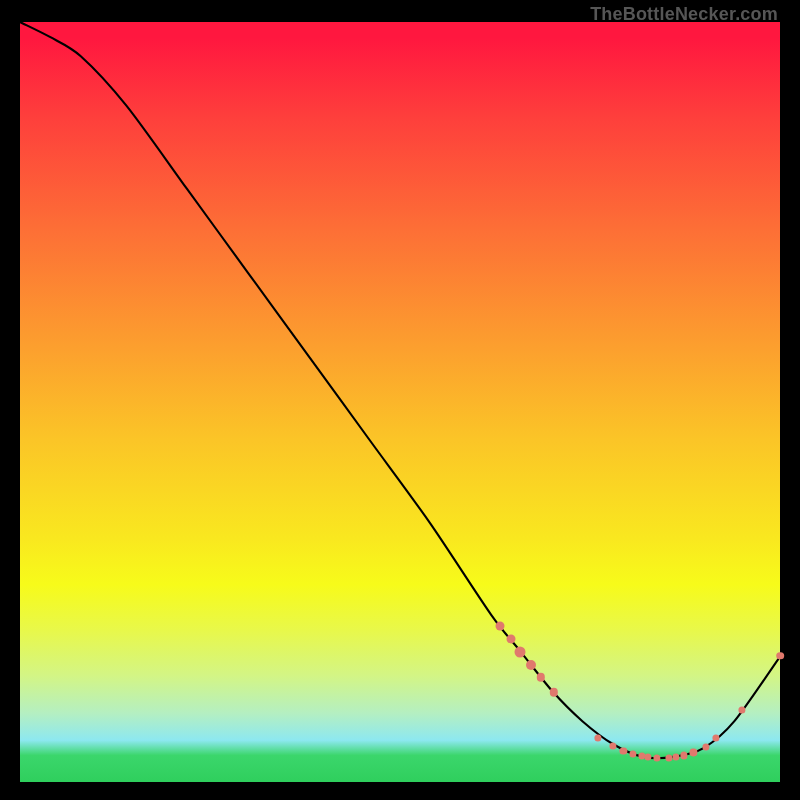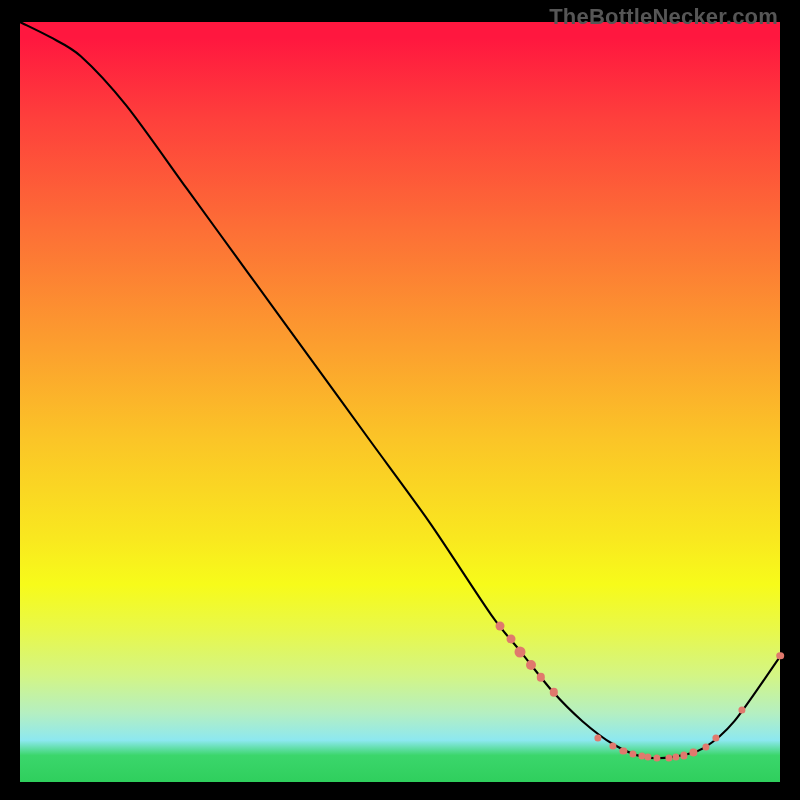--- a/index.html
+++ b/index.html
@@ -44,7 +44,7 @@
     top: 4px;
     right: 22px;
     font-family: Arial, Helvetica, sans-serif;
-    font-size: 22px;
+    font-size: 18px;
     font-weight: bold;
     color: #565656;
     letter-spacing: 0.2px;

